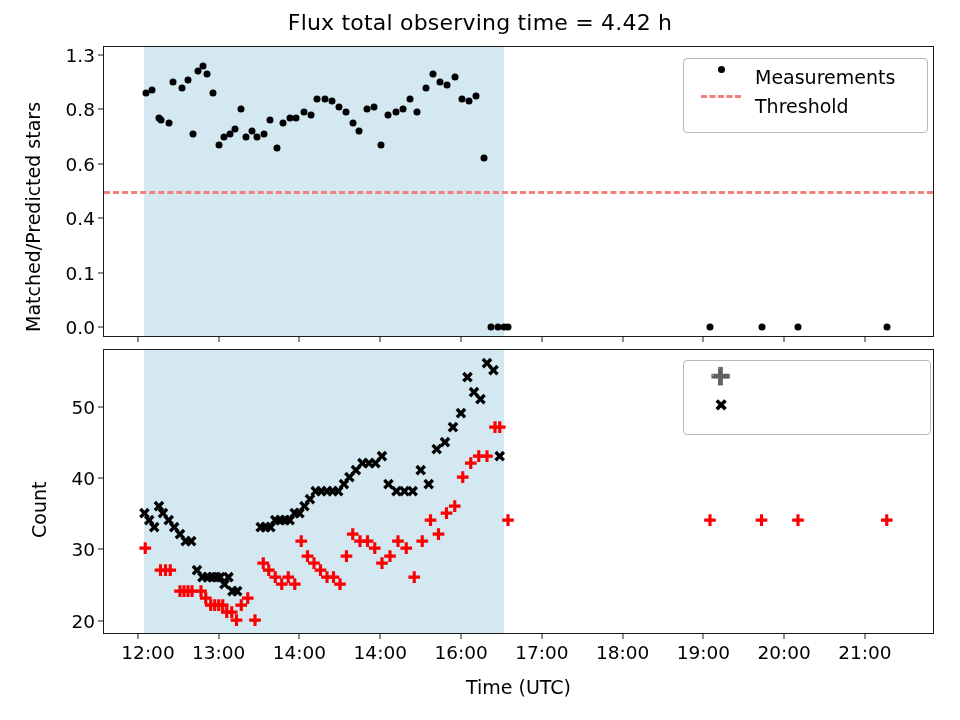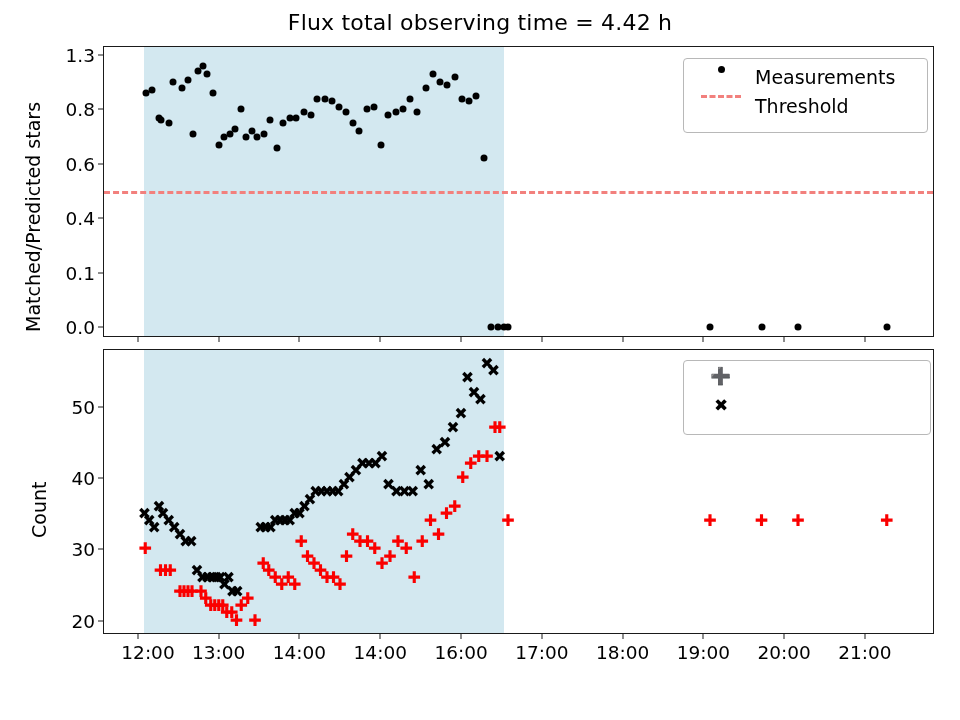--- a/index.html
+++ b/index.html
@@ -335,6 +335,7 @@
   </div>
 
   <div class="ylabel" id="ylab-bot">Count</div>
+  <div class="xlabel">Time (UTC)</div>
 
   <div class="legend" id="legend-bot">
     <div class="legrow">

